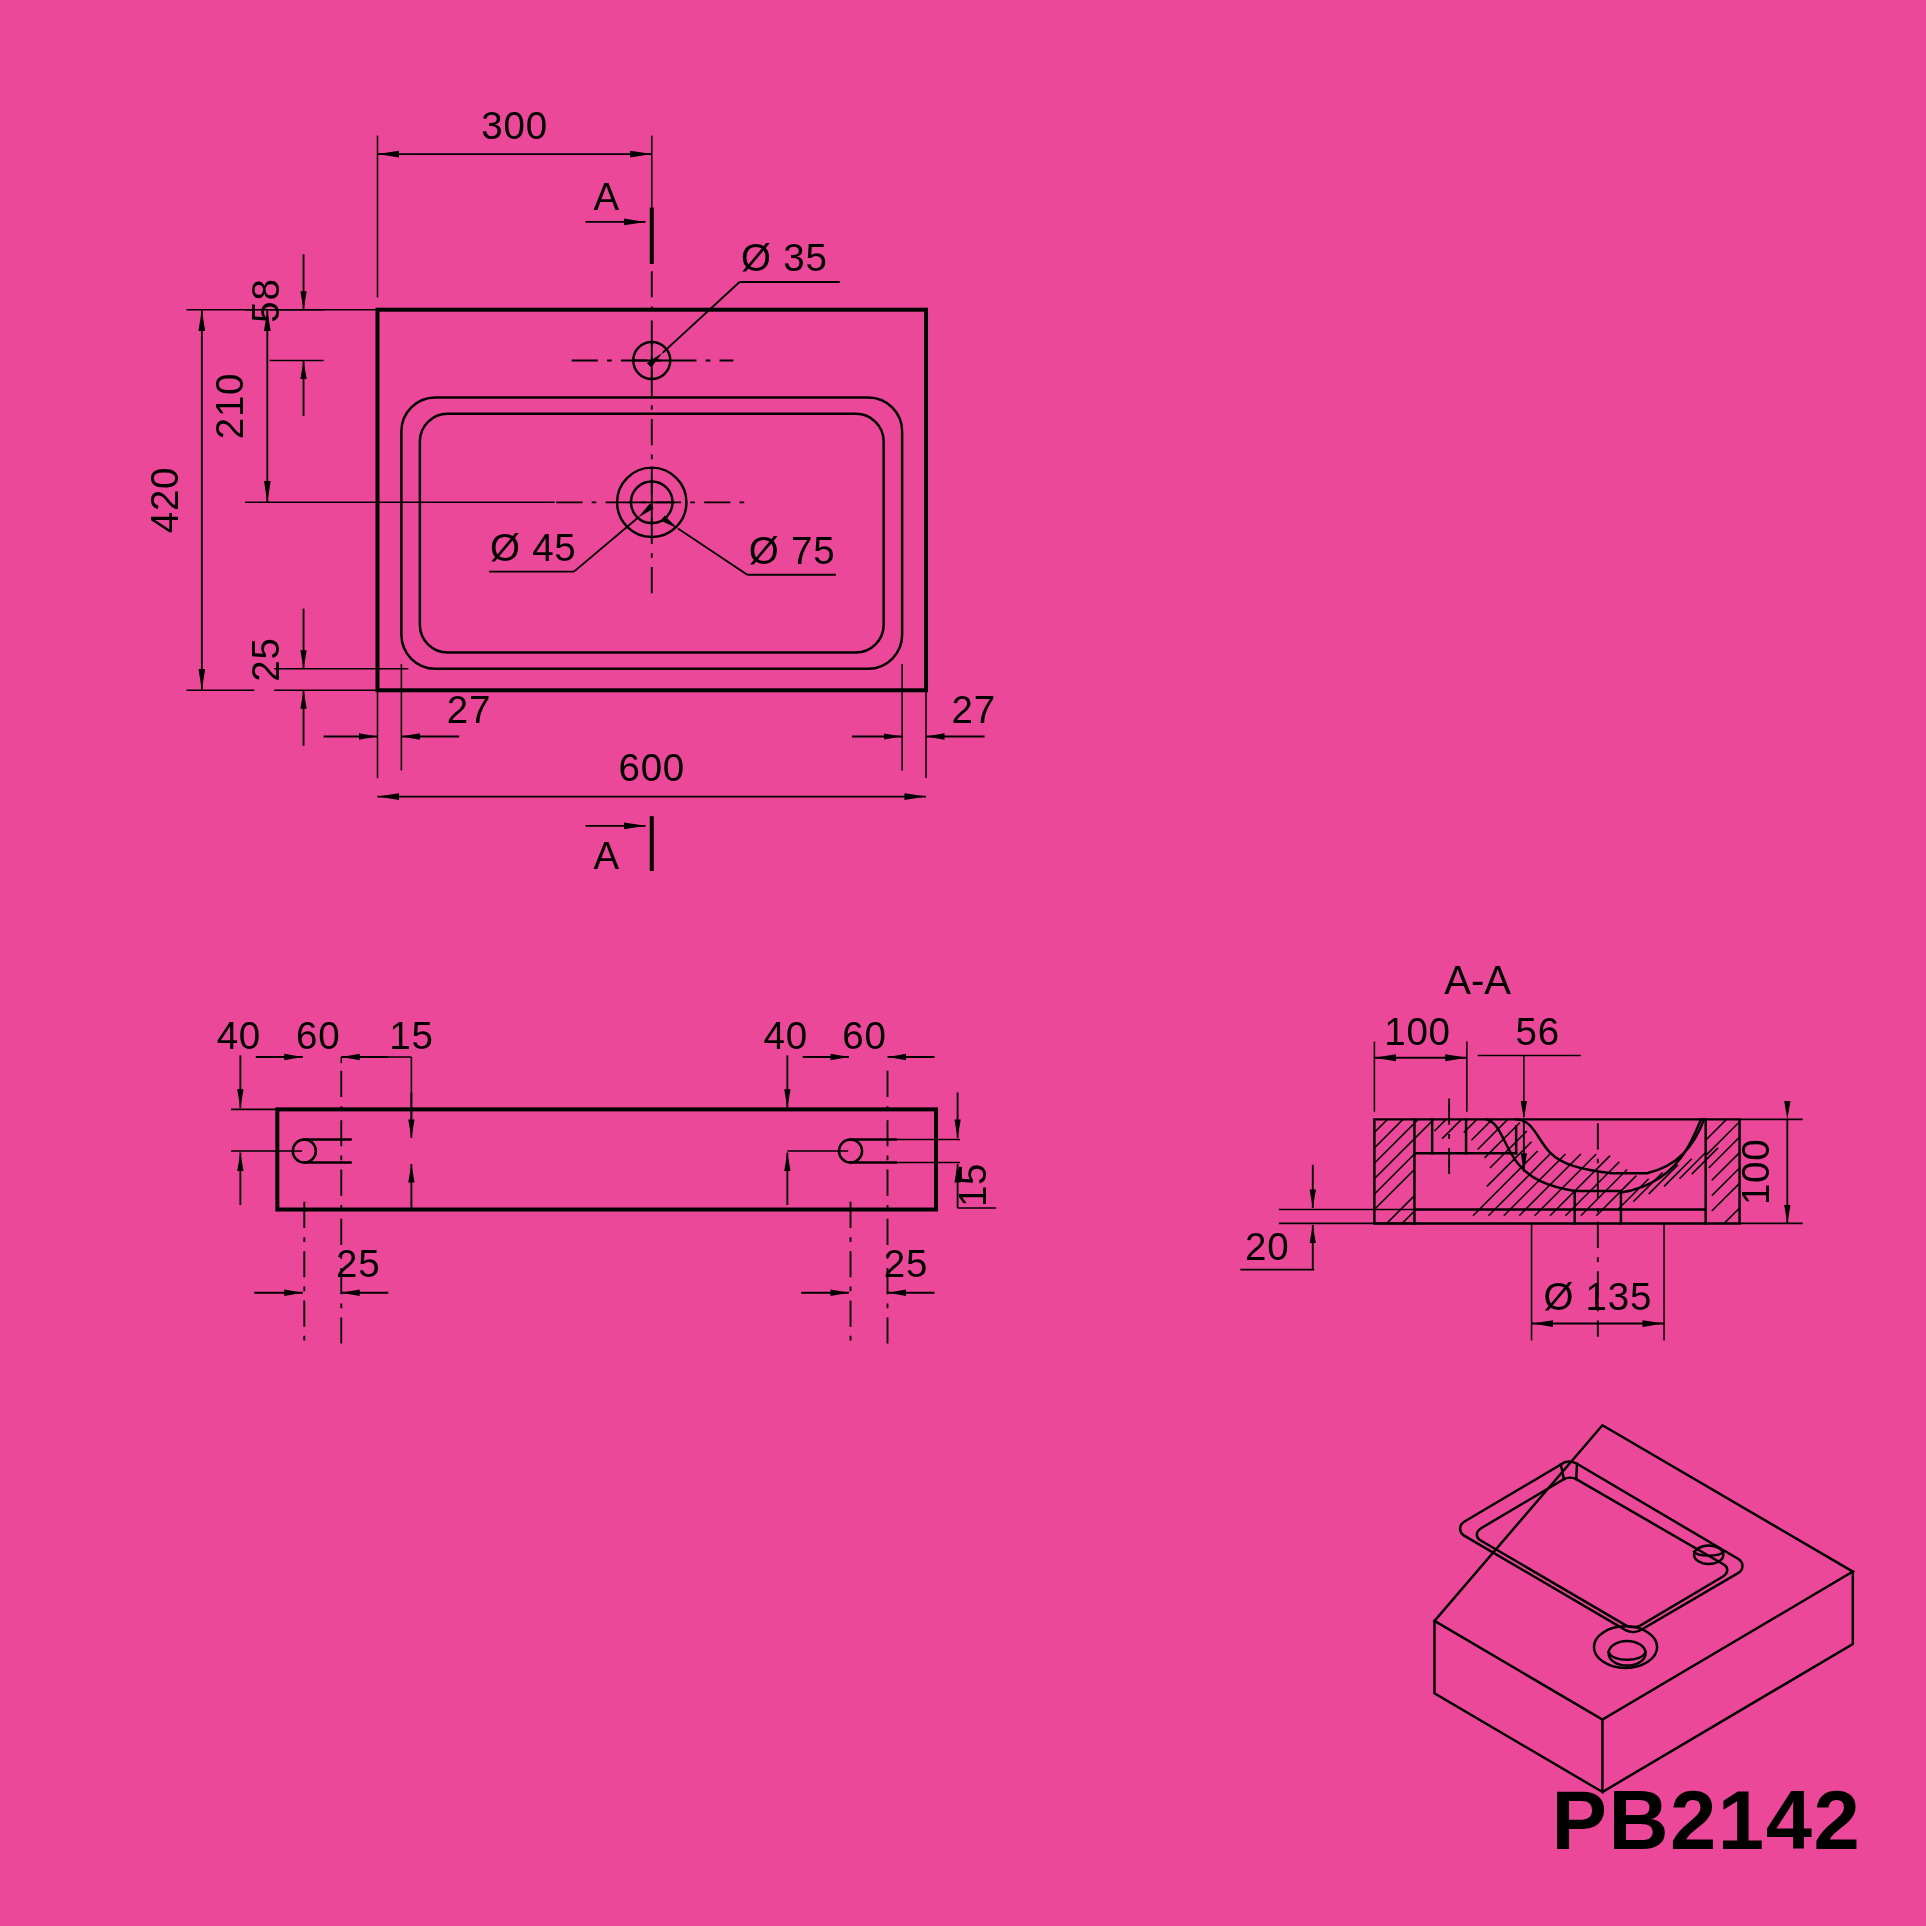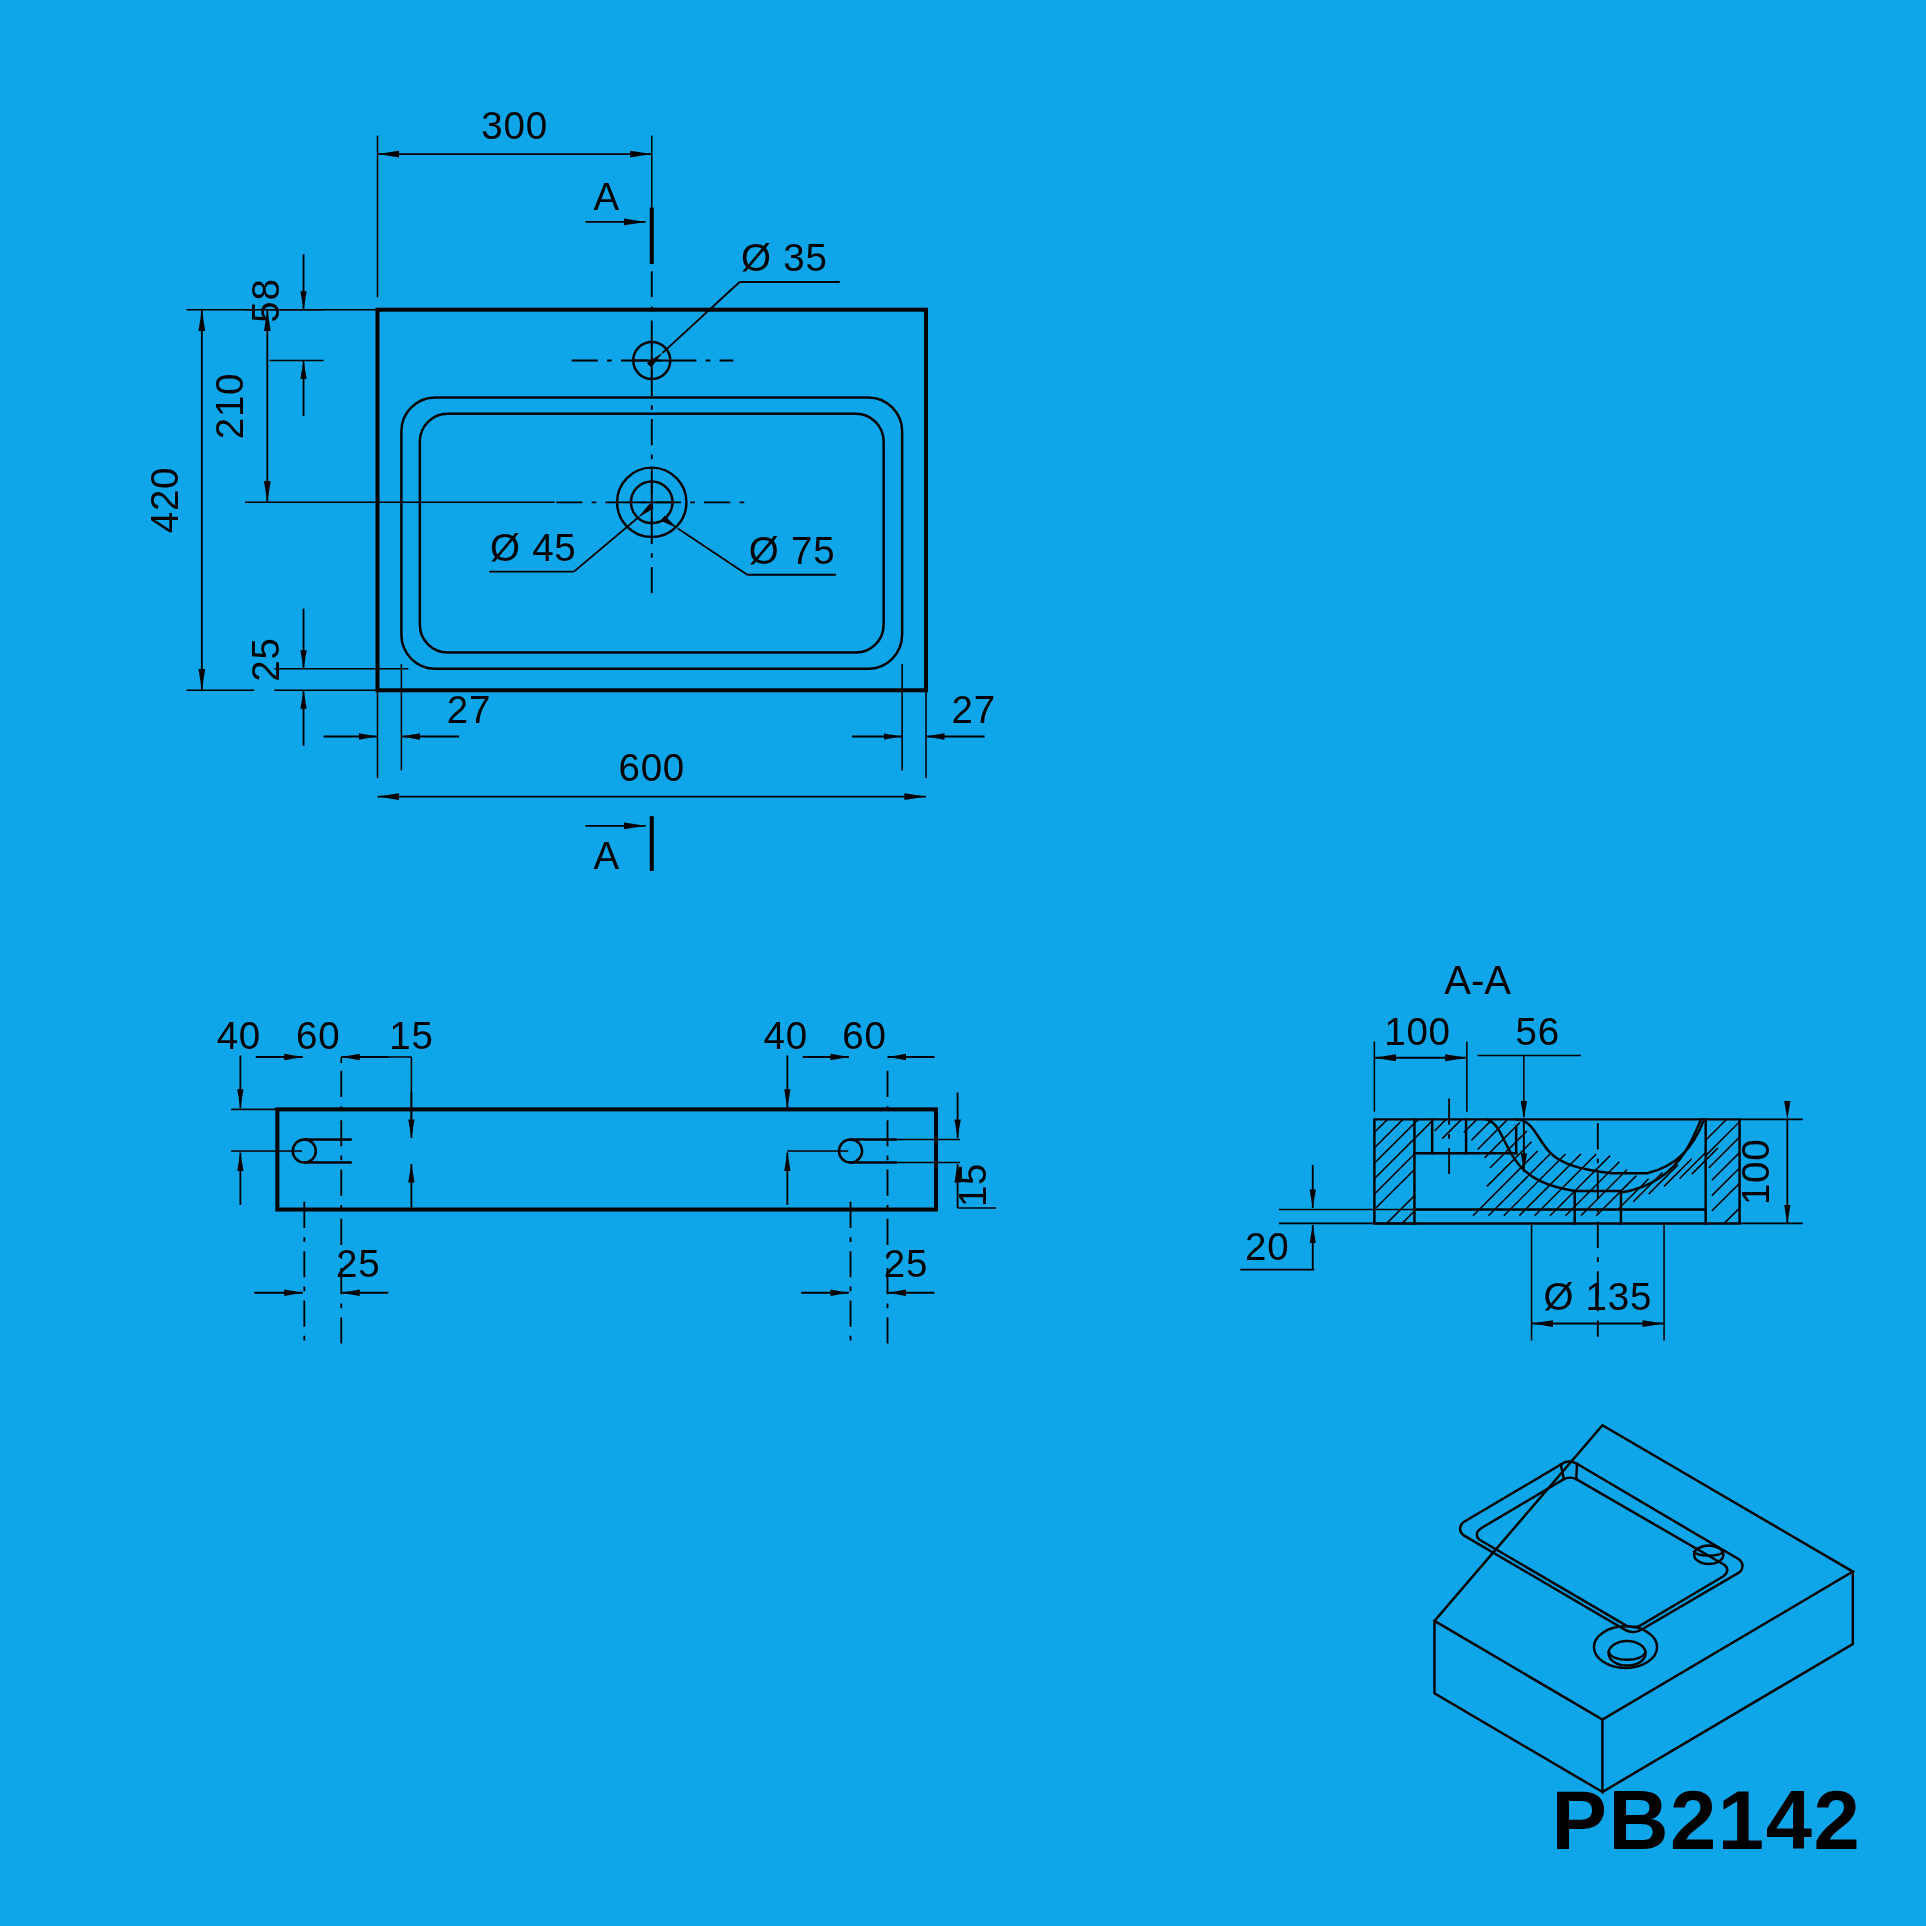--- a/index.html
+++ b/index.html
@@ -17,7 +17,7 @@
     position: relative;
     width: 1926px;
     height: 1926px;
-    background: #0ea5e9;
+    background: #ec4899;
   }
   svg { display: block; }
   .ln      { stroke: #000; stroke-width: 3.2; fill: none; stroke-linecap: square; }

